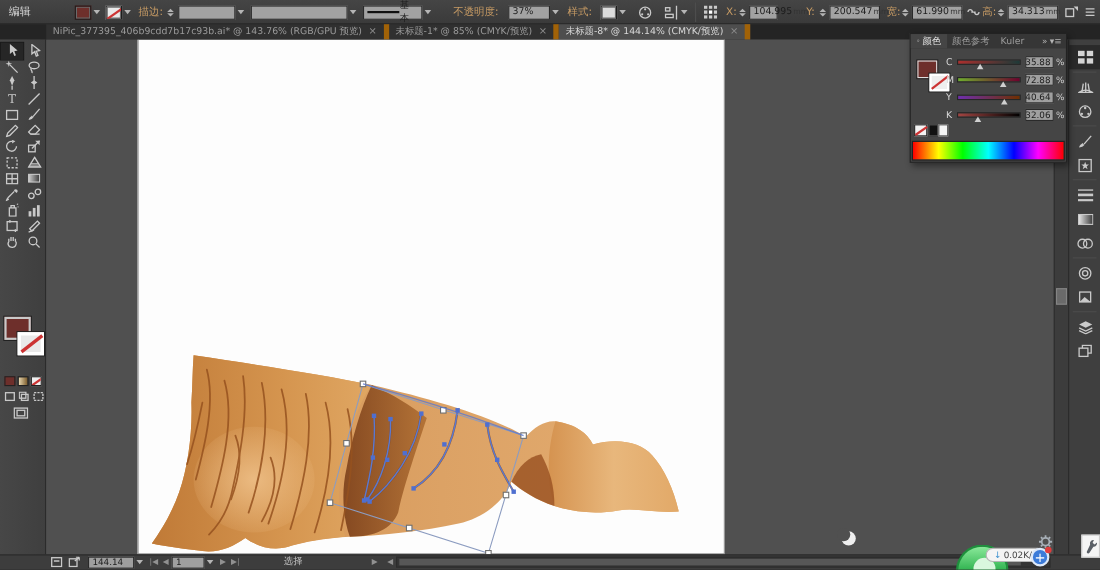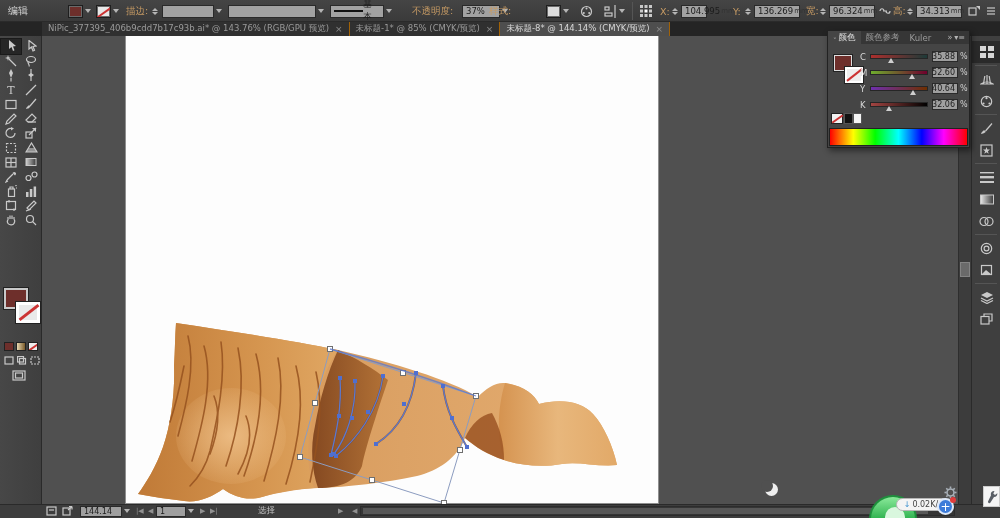--- a/index.html
+++ b/index.html
@@ -156,7 +156,7 @@
         <span class="ddarrow"></span>
       </div>
 
-    <div class="cb-item tanlabel" style="left:489px">
+    <div class="cb-item tanlabel" style="left:516px">
         <span>样式:</span>
       </div>
     <div class="cb-item" style="left:546px">

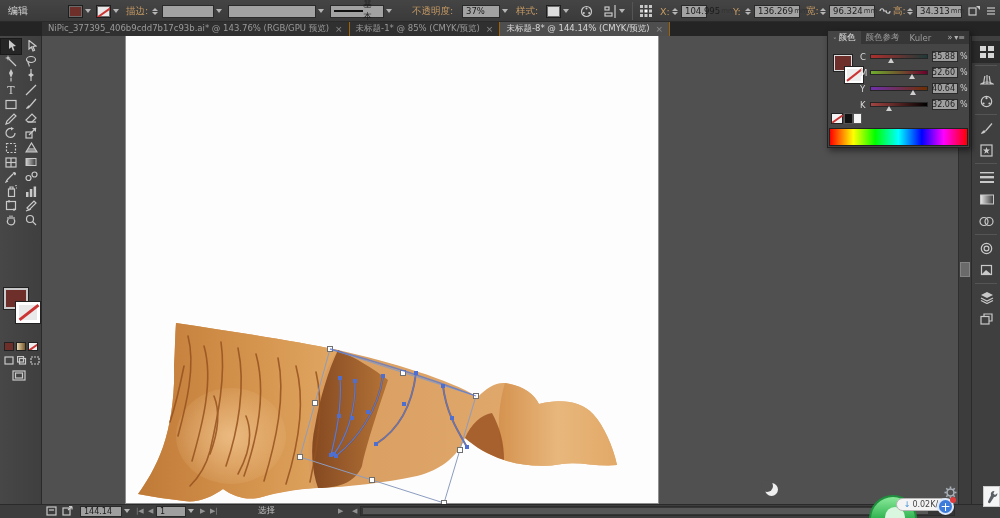--- a/index.html
+++ b/index.html
@@ -226,7 +226,7 @@
       </div>
     <div class="cb-item" style="left:754px">
         <span class="field" style="width:46px">
-          <span>136.269</span>
+          <span>200.547</span>
           <span class="unit">mm</span>
         </span>
       </div>

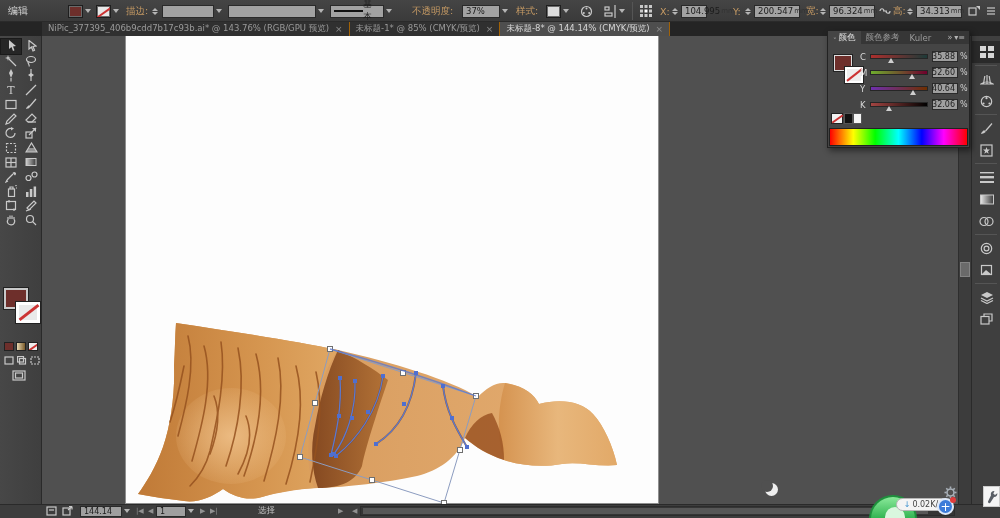--- a/index.html
+++ b/index.html
@@ -242,7 +242,7 @@
       </div>
     <div class="cb-item" style="left:829px">
         <span class="field" style="width:46px">
-          <span>96.324</span>
+          <span>61.990</span>
           <span class="unit">mm</span>
         </span>
       </div>

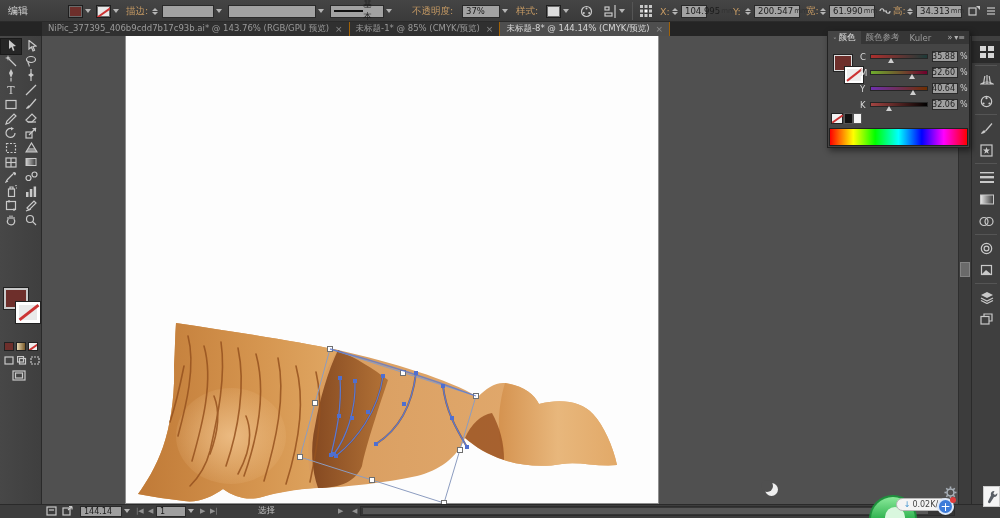--- a/index.html
+++ b/index.html
@@ -27,7 +27,7 @@
 
   
   #tabbar { left:0; top:22px; width:1000px; height:14px; background:#242424; display:flex; padding-left:42px; }
-  .doctab { height:14px; display:flex; align-items:center; padding:0 6px; font-size:8.5px; color:#9a9a9a; background:#303030; border-right:1px solid #a16207; white-space:nowrap; }
+  .doctab { height:14px; display:flex; align-items:center; padding:0 6px; font-size:8.5px; color:#9a9a9a; background:#303030; border-right:5px solid #a16207; white-space:nowrap; }
   .doctab.active { background:#4e4e4e; color:#d8d8d8; }
   .tabclose { margin-left:6px; color:#8a8a8a; font-size:9px; }
 

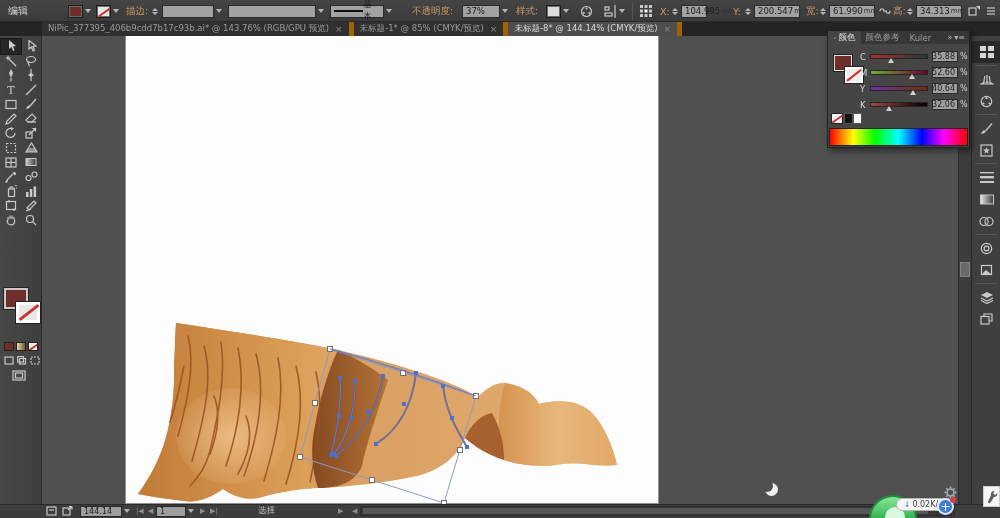--- a/index.html
+++ b/index.html
@@ -758,7 +758,7 @@
       <span class="sl-label">M</span>
       <span class="sl-track" style="background:linear-gradient(90deg,#6fad2d,#6f002d)"></span>
       <span class="sl-thumb" style="left:45px"></span>
-      <span class="sl-field">52.60</span>
+      <span class="sl-field">72.88</span>
       <span class="sl-pct">%</span>
     </div>
     <div class="sliderrow" style="top:52px">

